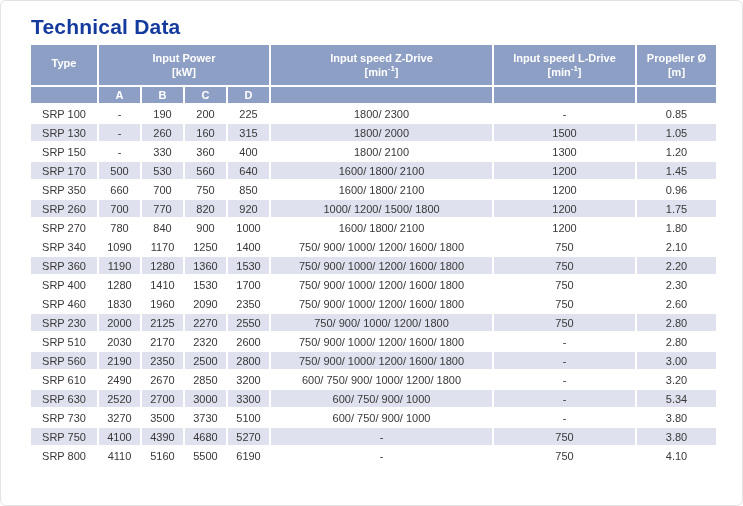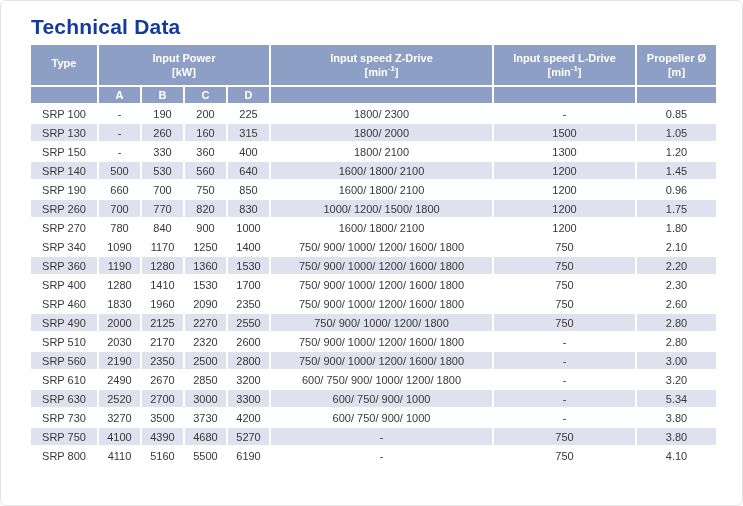--- a/index.html
+++ b/index.html
@@ -142,7 +142,7 @@
           <td>1.20</td>
         </tr>
         <tr class="alt">
-          <td>SRP 140</td>
+          <td>SRP 170</td>
           <td>500</td>
           <td>530</td>
           <td>560</td>

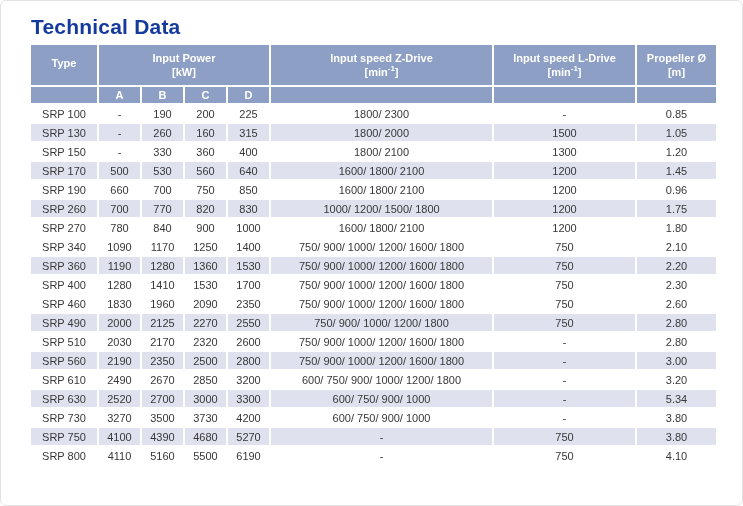--- a/index.html
+++ b/index.html
@@ -152,7 +152,7 @@
           <td>1.45</td>
         </tr>
         <tr>
-          <td>SRP 190</td>
+          <td>SRP 350</td>
           <td>660</td>
           <td>700</td>
           <td>750</td>

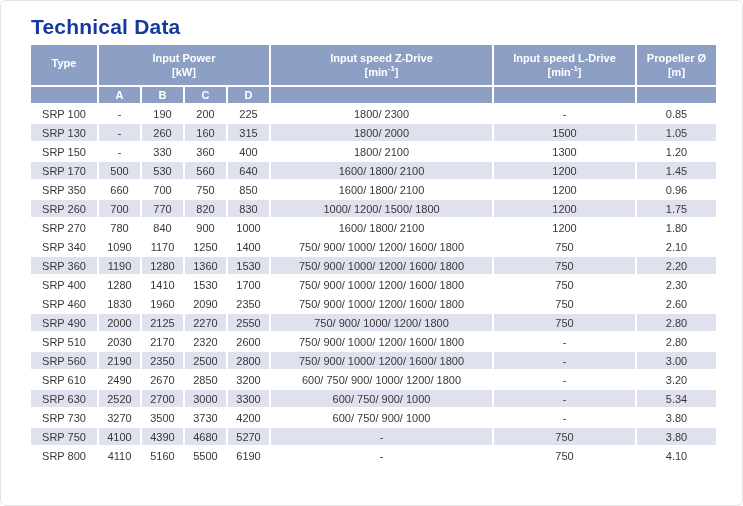--- a/index.html
+++ b/index.html
@@ -166,7 +166,7 @@
           <td>700</td>
           <td>770</td>
           <td>820</td>
-          <td>830</td>
+          <td>920</td>
           <td>1000/ 1200/ 1500/ 1800</td>
           <td>1200</td>
           <td>1.75</td>

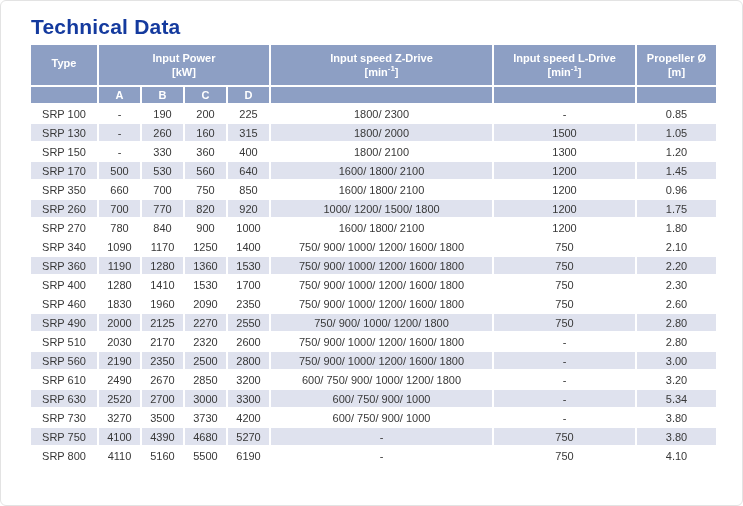--- a/index.html
+++ b/index.html
@@ -222,7 +222,7 @@
           <td>2.60</td>
         </tr>
         <tr class="alt">
-          <td>SRP 490</td>
+          <td>SRP 230</td>
           <td>2000</td>
           <td>2125</td>
           <td>2270</td>

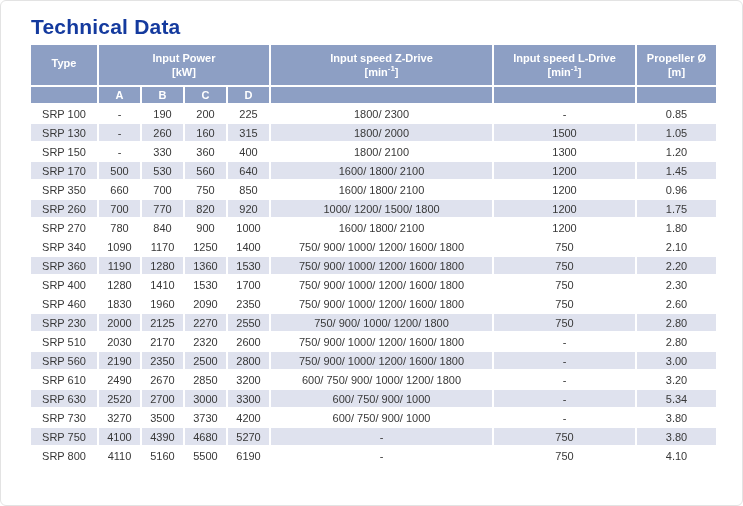--- a/index.html
+++ b/index.html
@@ -276,7 +276,7 @@
           <td>3270</td>
           <td>3500</td>
           <td>3730</td>
-          <td>4200</td>
+          <td>5100</td>
           <td>600/ 750/ 900/ 1000</td>
           <td>-</td>
           <td>3.80</td>

